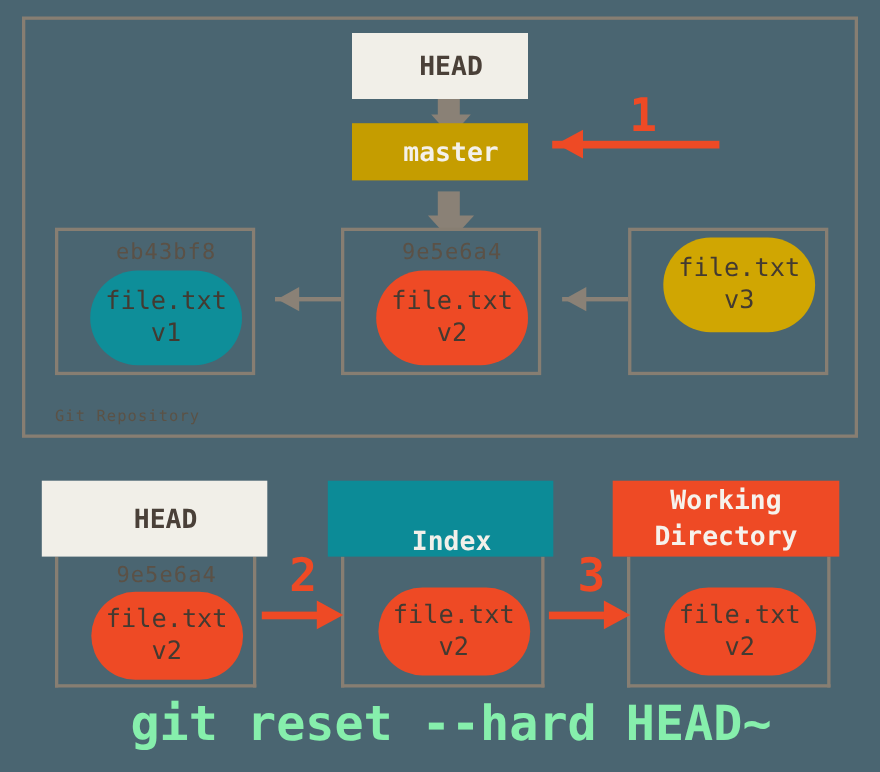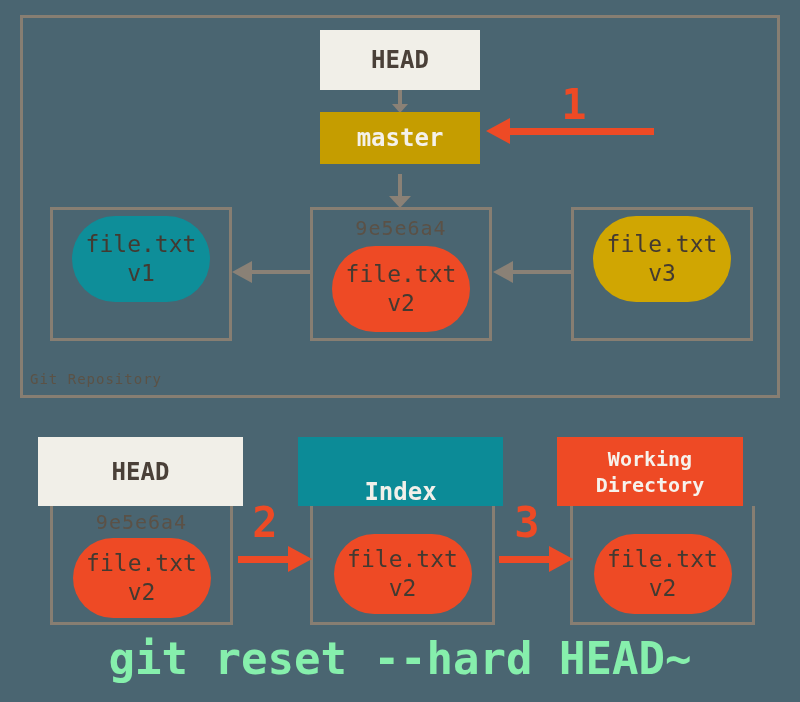--- a/index.html
+++ b/index.html
@@ -9,7 +9,7 @@
     font-family:"DejaVu Sans Mono", monospace;
     position:relative;overflow:hidden;
   }
-  .abs{position:absolute;box-sizing:border-box;}
+  .abs{position:absolute;box-sizing:border-box;padding-left:20px;}
   
   .repo-box{
     left:20px;top:15px;width:760px;height:383px;

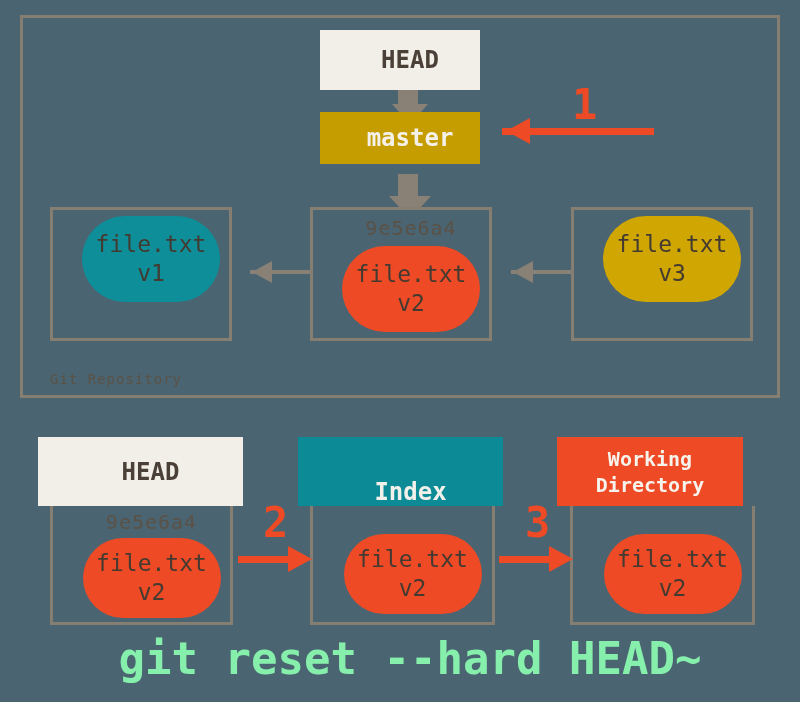--- a/index.html
+++ b/index.html
@@ -111,6 +111,7 @@
 <div class="abs stepnum" style="left:552px;top:80px;">1</div>
 
 <div class="abs commit commit-a">
+  <div class="hash">eb43bf8</div>
   <div class="oval oval-teal">
     <span>file.txt</span>
     <span>v1</span>

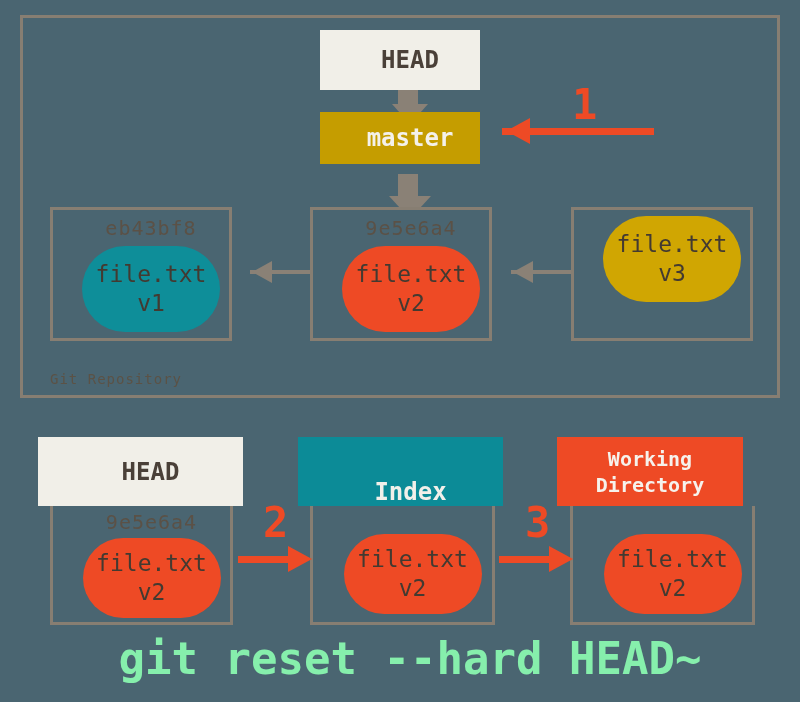--- a/index.html
+++ b/index.html
@@ -72,7 +72,7 @@
   .lower-r{left:570px;top:506px;width:185px;height:119px;}
   .hdr-head{left:38px;top:437px;width:205px;height:69px;}
   .hdr-index{left:298px;top:437px;width:205px;height:69px;}
-  .hdr-wd{left:557px;top:437px;width:186px;height:69px;font-size:20px;line-height:1.3;padding:0 34px;}
+  .hdr-wd{left:557px;top:437px;width:206px;height:69px;font-size:24px;line-height:1.3;padding:0 34px;}
   .oval-sm{
     width:138px;height:80px;border-radius:40px;margin:4px auto 0;
     display:flex;flex-direction:column;align-items:center;justify-content:center;

